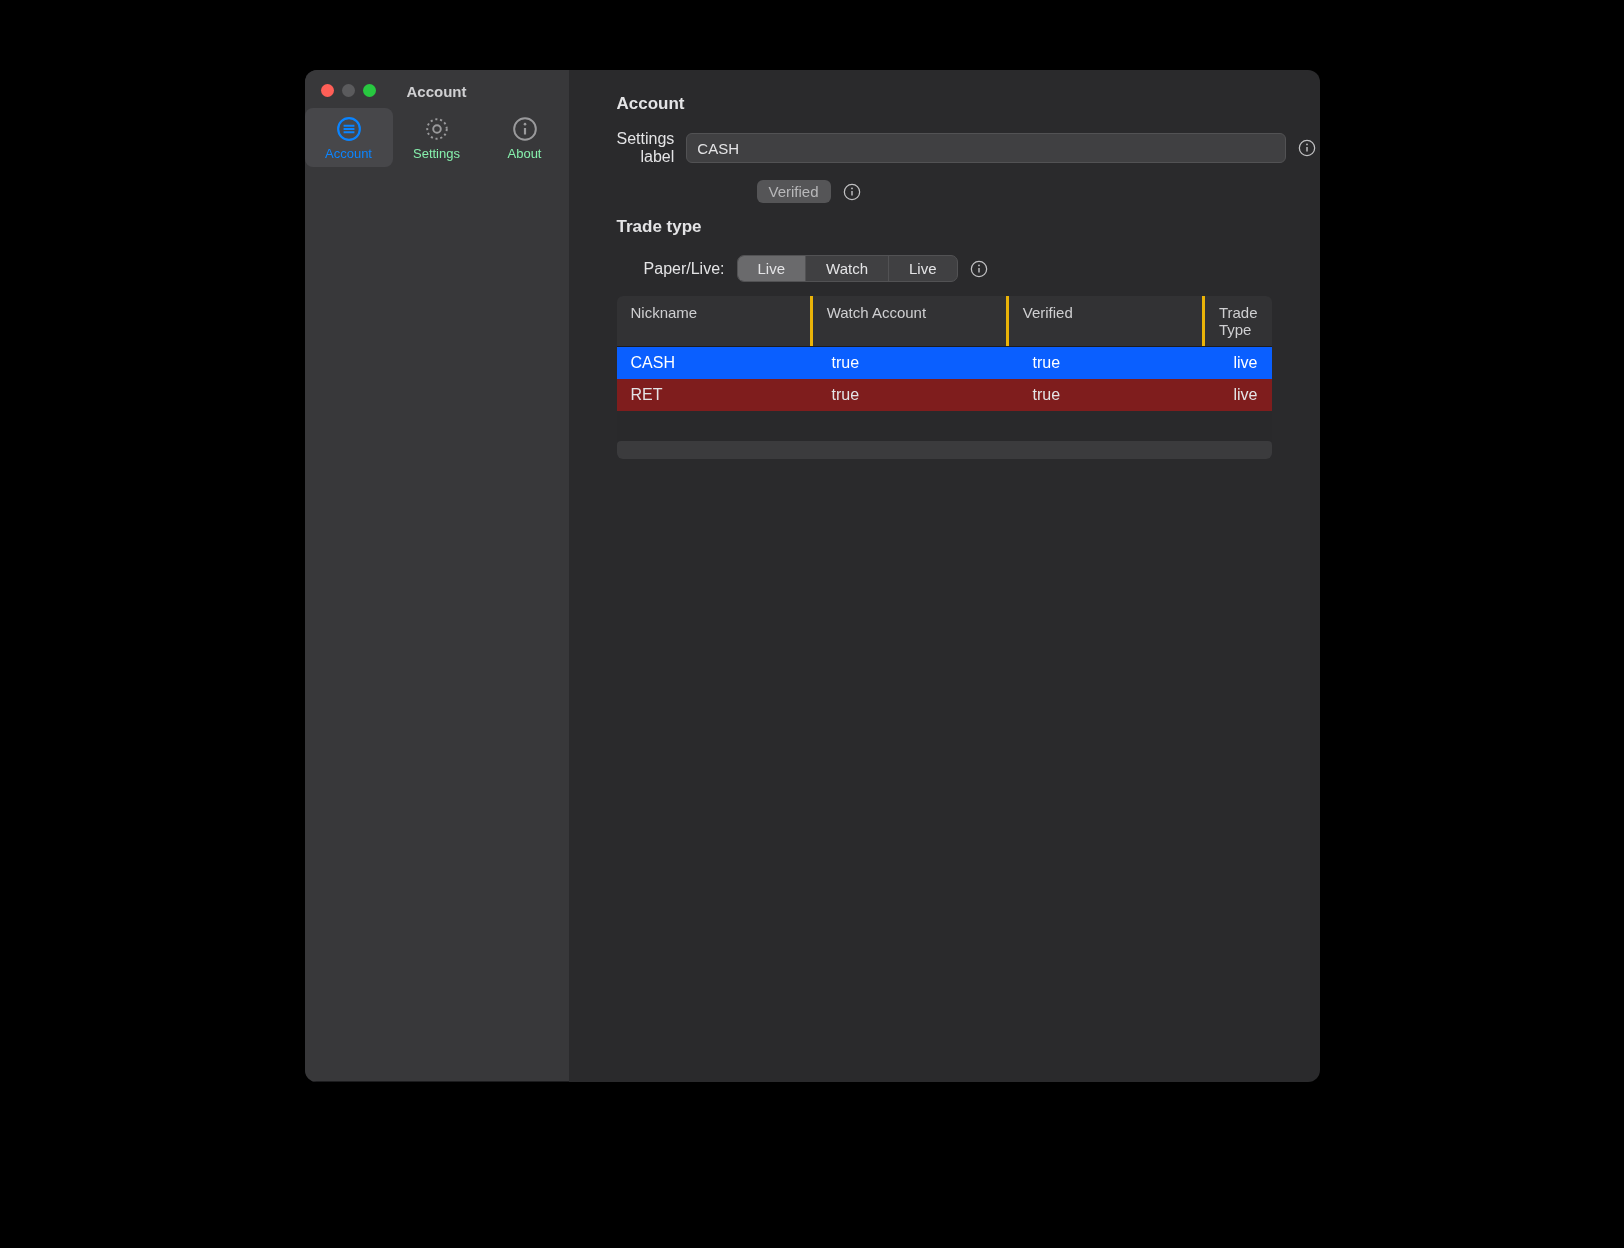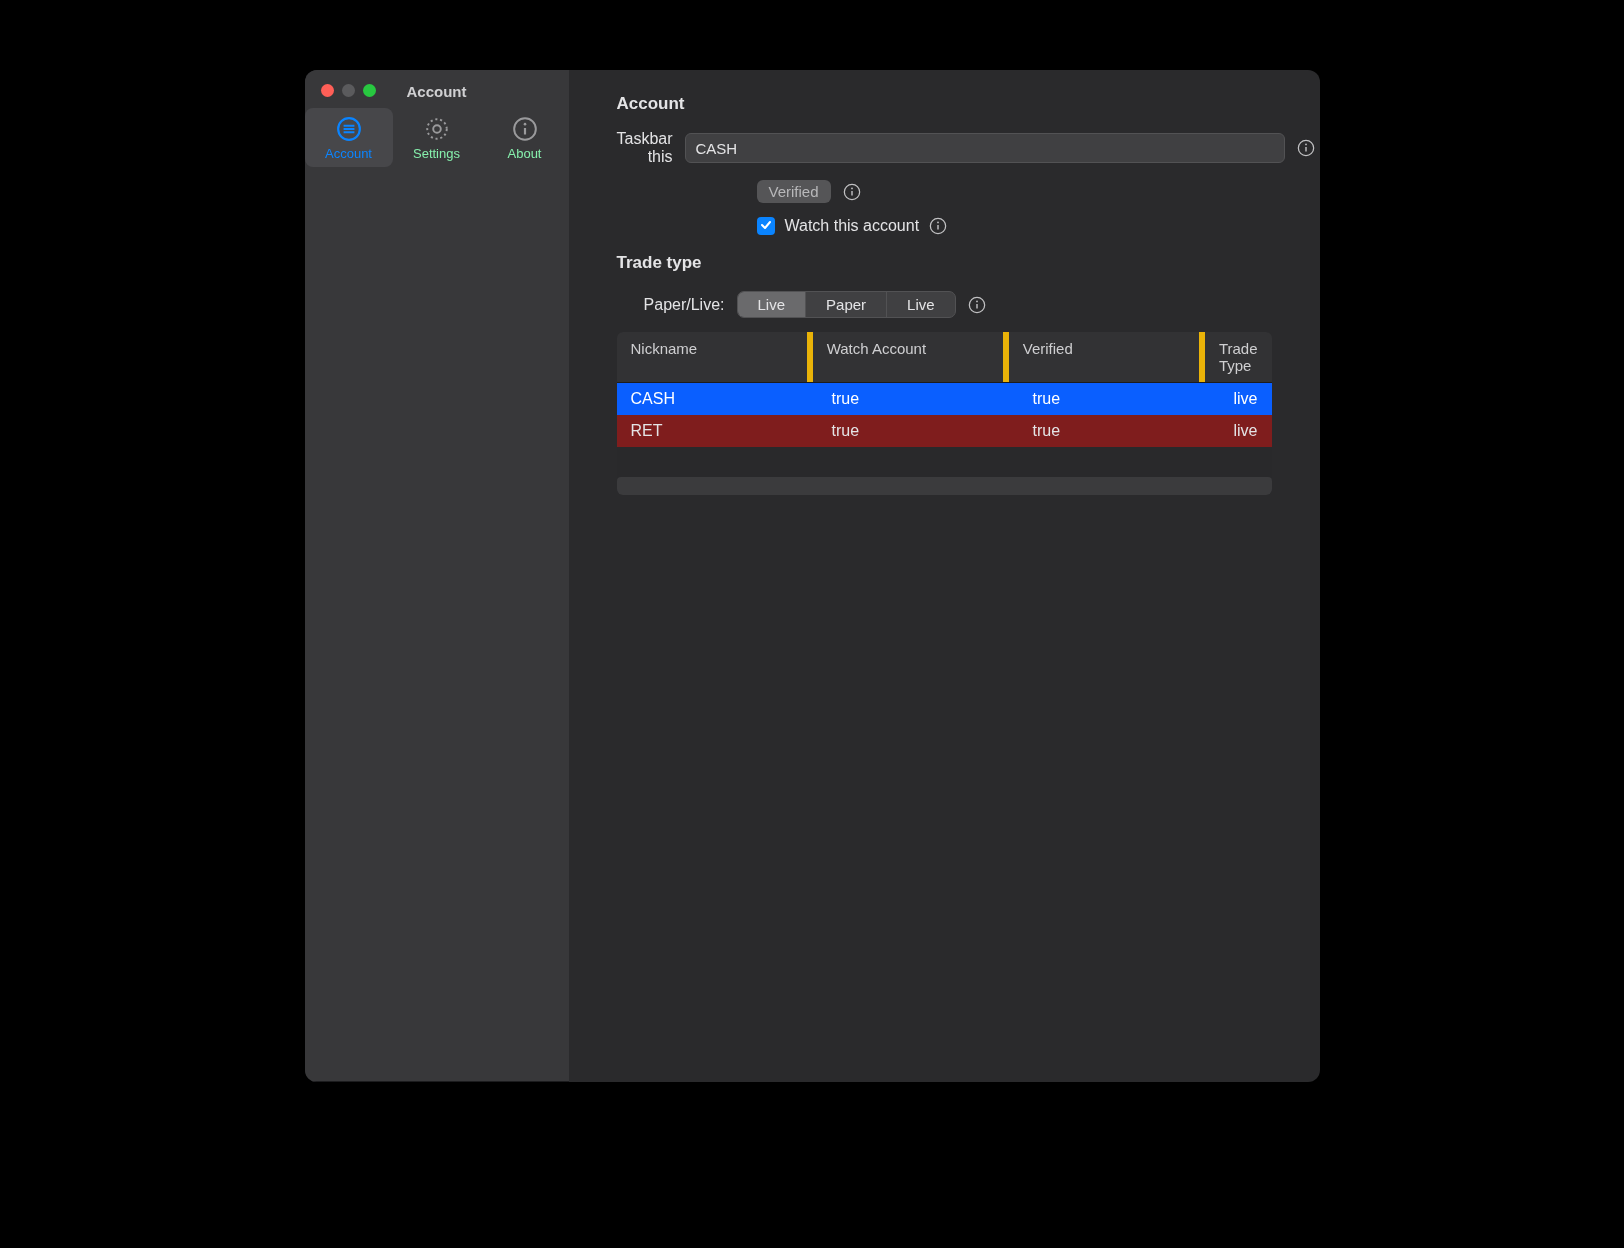--- a/index.html
+++ b/index.html
@@ -275,7 +275,7 @@
     <div class="section-heading">Account</div>
 
     <div class="form-row">
-      <div class="form-label">Taskbar this</div>
+      <div class="form-label">Settings label</div>
       <input class="text-input" value="CASH" style="">
       <span class="info-icon">
         <svg viewBox="0 0 20 20" fill="none">

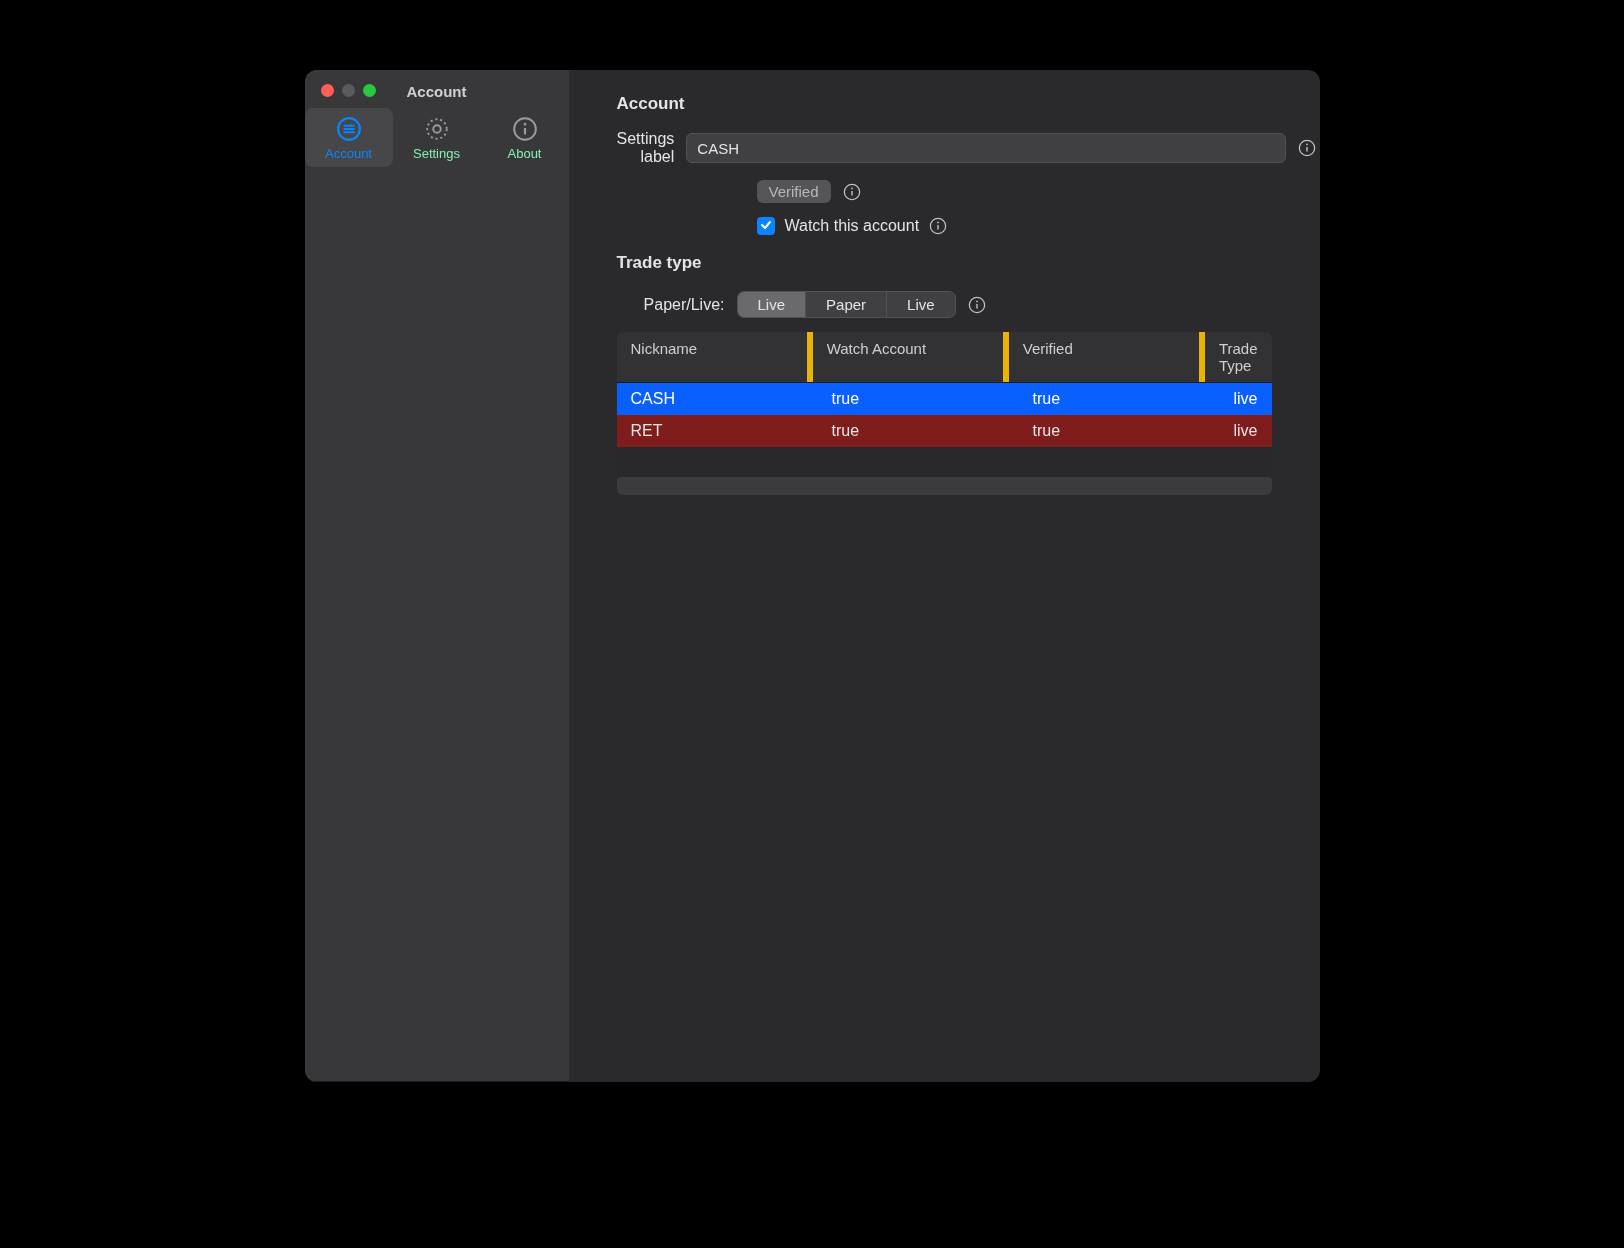--- a/index.html
+++ b/index.html
@@ -299,23 +299,6 @@
       </span>
     </div>
 
-    <div class="checkbox-row">
-      <div class="mac-checkbox">
-        <span>
-          <svg viewBox="0 0 12 12">
-              <path d="M2 6 L5 9 L10 3" stroke="#fff" stroke-width="2" fill="none" stroke-linecap="round" stroke-linejoin="round"></path>
-            </svg>
-        </span>
-      </div>
-      <span class="checkbox-label">Watch this account</span>
-      <span class="info-icon">
-        <svg viewBox="0 0 20 20" fill="none">
-            <circle cx="10" cy="10" r="8.5" stroke="#c0c0c2" stroke-width="1.4"></circle>
-            <circle cx="10" cy="6" r="1" fill="#c0c0c2"></circle>
-            <line x1="10" y1="9" x2="10" y2="14" stroke="#c0c0c2" stroke-width="1.6"></line>
-          </svg>
-      </span>
-    </div>
 
     <div class="section-heading">Trade type</div>
 

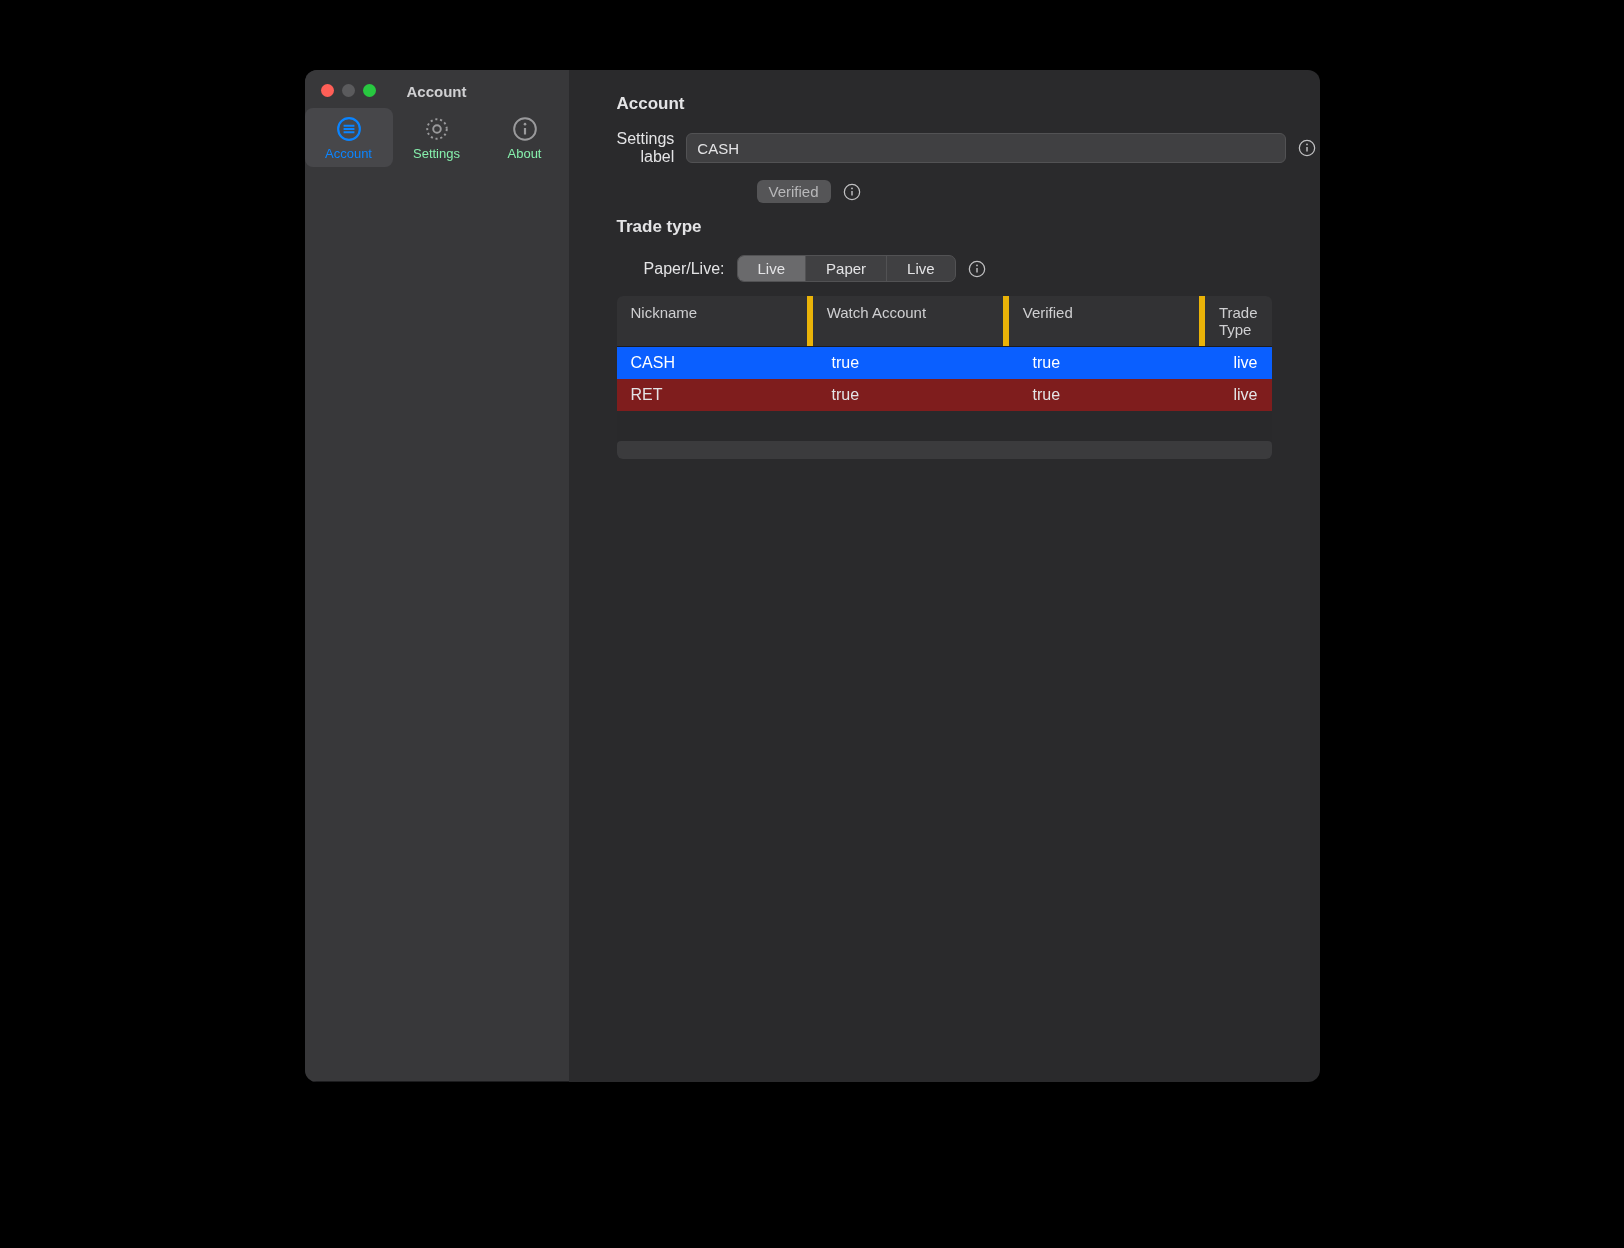--- a/index.html
+++ b/index.html
@@ -306,7 +306,7 @@
       <div class="form-label" style="width:108px;text-align:right;">Paper/Live:</div>
       <div class="segmented">
         <div class="seg-item active">Live</div>
-        <div class="seg-item">Paper</div>
+        <div class="seg-item">Watch</div>
         <div class="seg-item">Live</div>
       </div>
       <span class="info-icon">

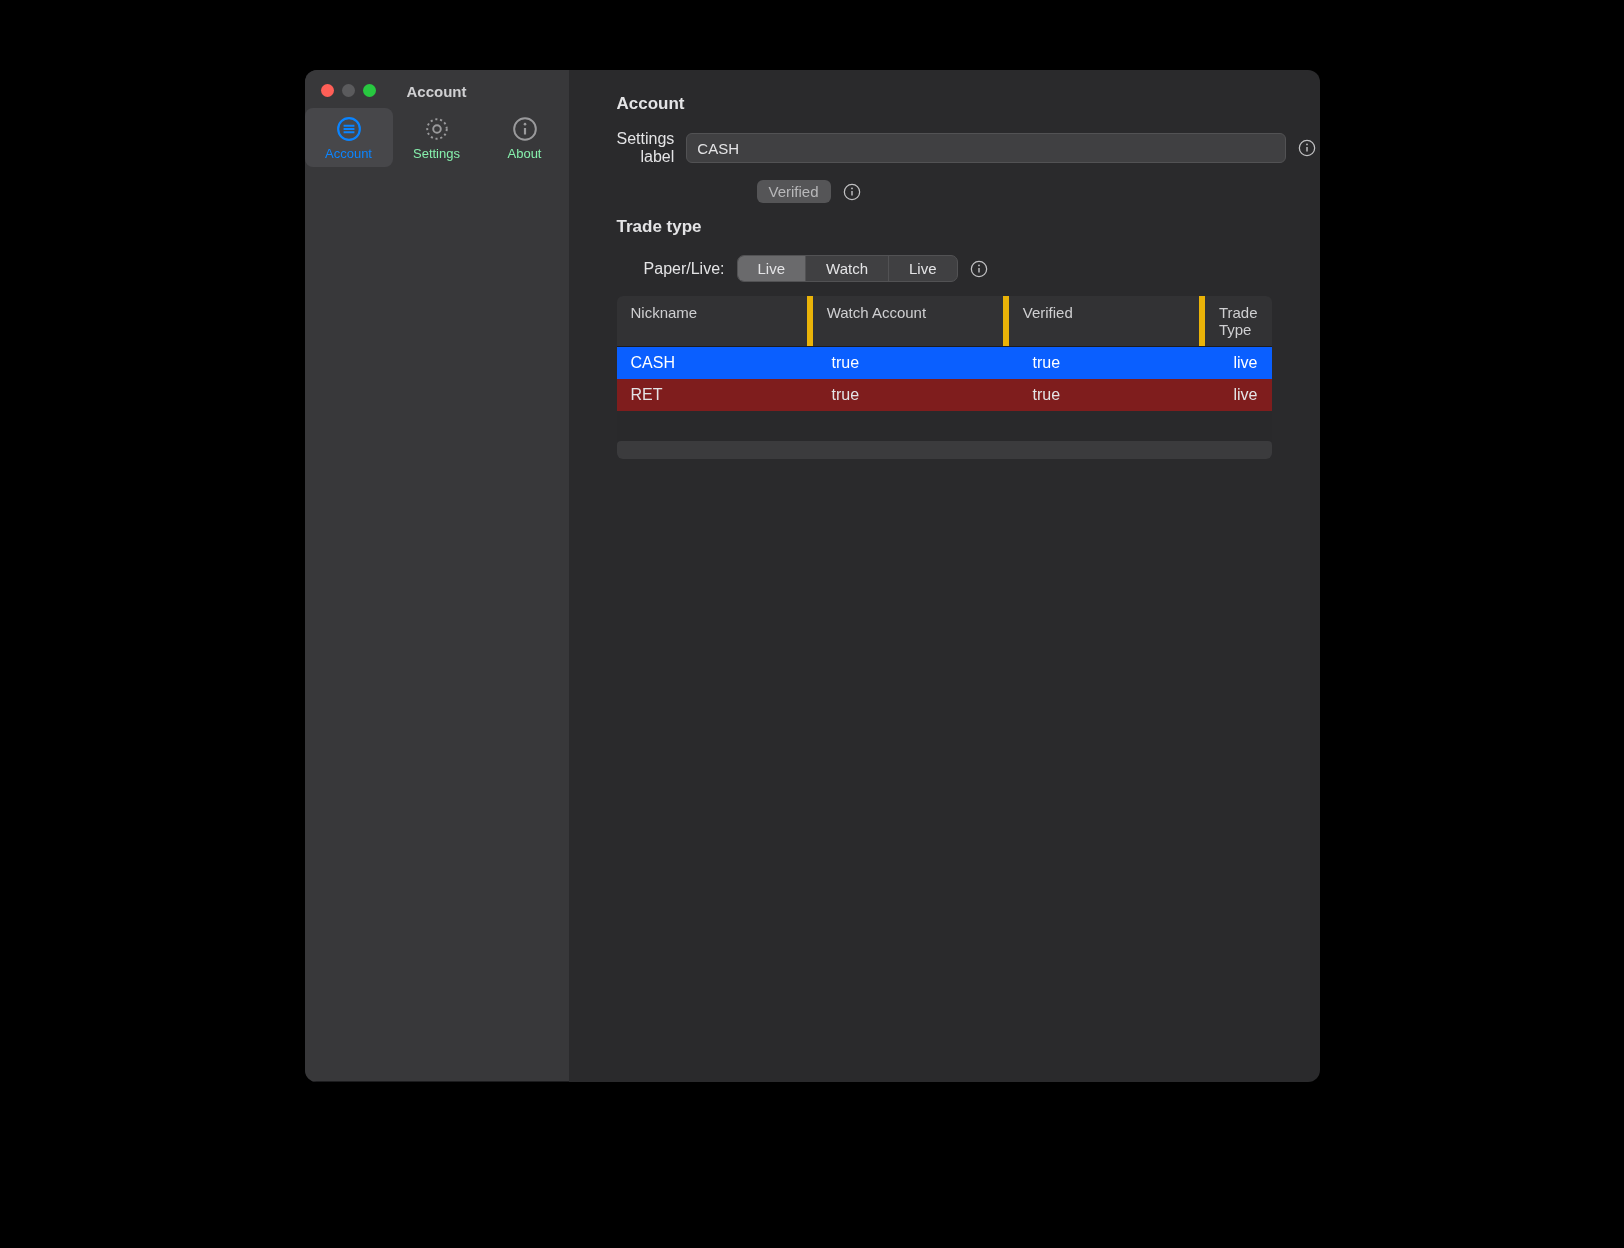--- a/index.html
+++ b/index.html
@@ -202,7 +202,7 @@
       padding: 8px 14px;
       font-size: 15px;
       color: #cfcfd1;
-      border-right: 6px solid #eab308;
+      border-right: 3px solid #eab308;
     }
     .th:last-child { border-right: none; }
     .col-nickname { width: 230px; }

